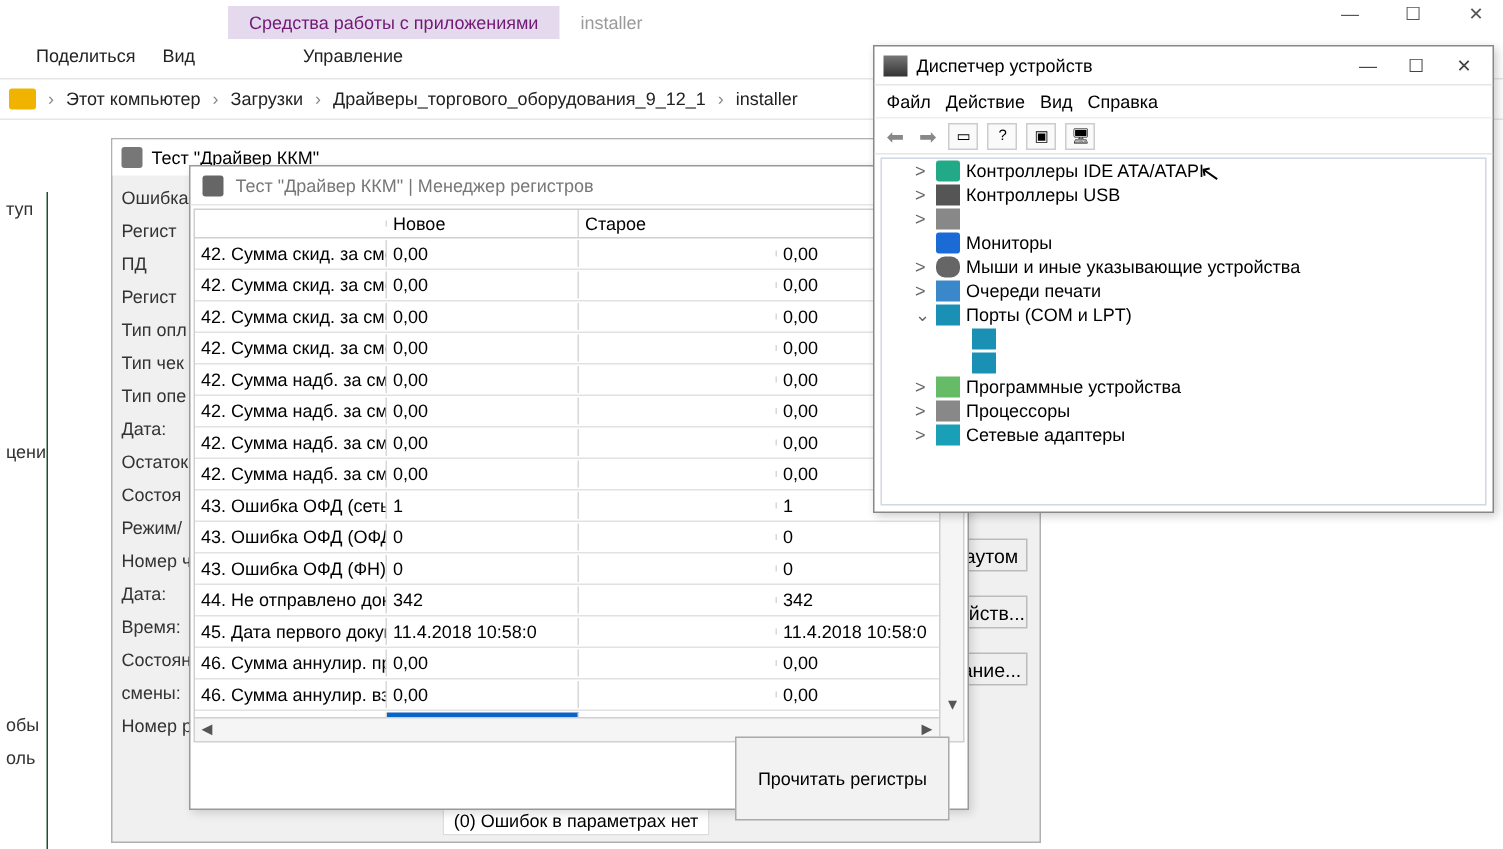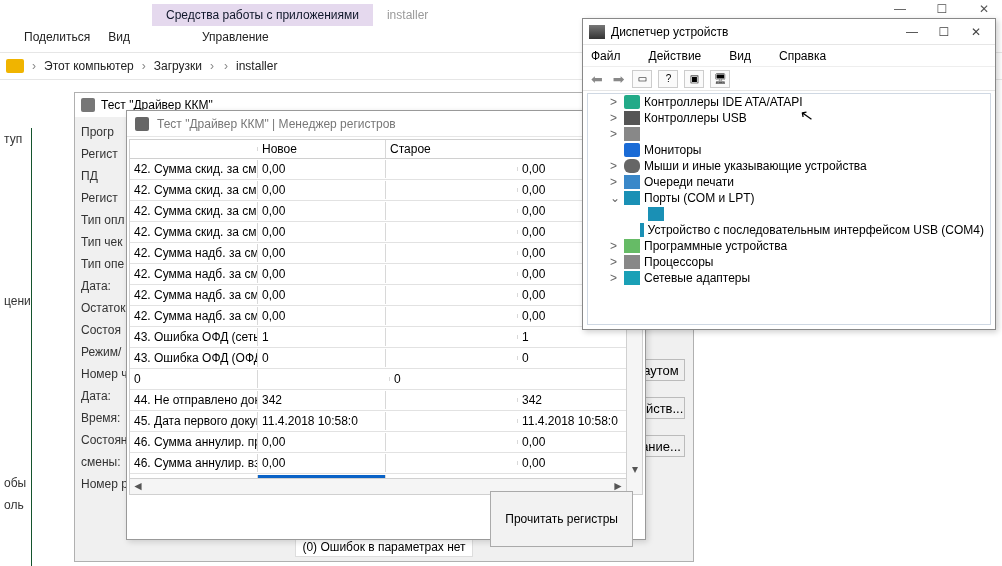--- a/index.html
+++ b/index.html
@@ -7,7 +7,7 @@
 
 
 .ribbon-tabs { position: absolute; left:0; top:0; right:0; height:26px; background:#fff; display:flex; align-items:flex-end;}
-.ribbon-tabs .tab { padding: 4px 14px; color:#0f172a; }
+.ribbon-tabs .tab { padding: 4px 14px; color:#701a75; }
 .ribbon-tabs .tab.active { background:#e5d9ee; }
 .ribbon-tabs .title-light { color:#9a9a9a; margin-left:4px; padding:4px 10px; }
 

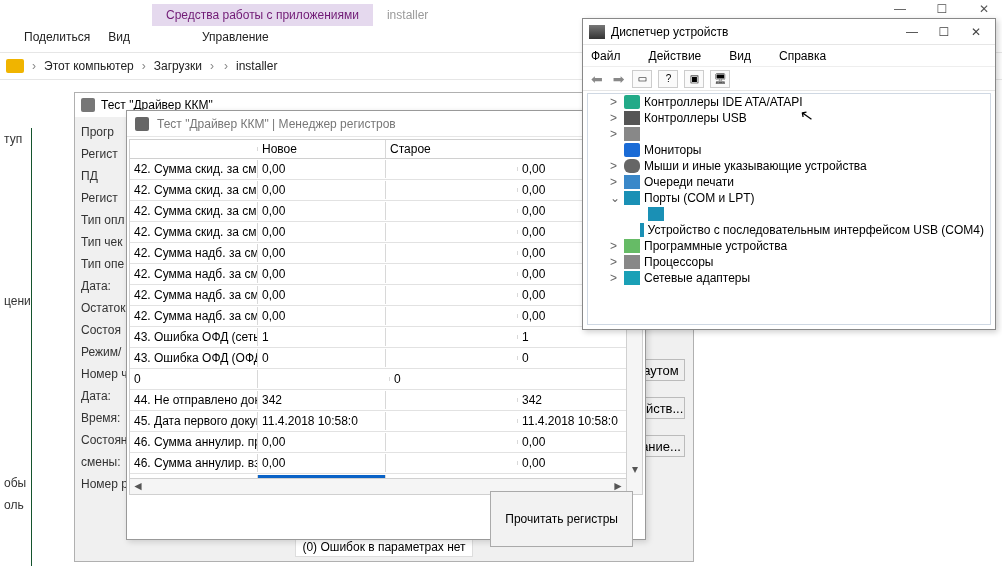--- a/index.html
+++ b/index.html
@@ -62,7 +62,7 @@
 .reg-dlg .footer button { padding:20px 14px; background:#f2f2f2; border:1px solid #aaa; min-width:108px;}
 
 
-.devmgr { position:absolute; left:582px; top:18px; width:414px; height:312px; background:#fff; border:1px solid #888; box-shadow:2px 2px 6px rgba(0,0,0,0.2); z-index:200;}
+.devmgr { position:absolute; left:582px; top:30px; width:414px; height:312px; background:#fff; border:1px solid #888; box-shadow:2px 2px 6px rgba(0,0,0,0.2); z-index:200;}
 .devmgr .titlebar { height:26px; border-bottom:1px solid #e6e6e6; display:flex; align-items:center; padding:0 6px; gap:6px;}
 .devmgr .titlebar .ico{width:16px;height:14px;background:linear-gradient(#777,#333);}
 .devmgr .titlebar .spacer{flex:1;}

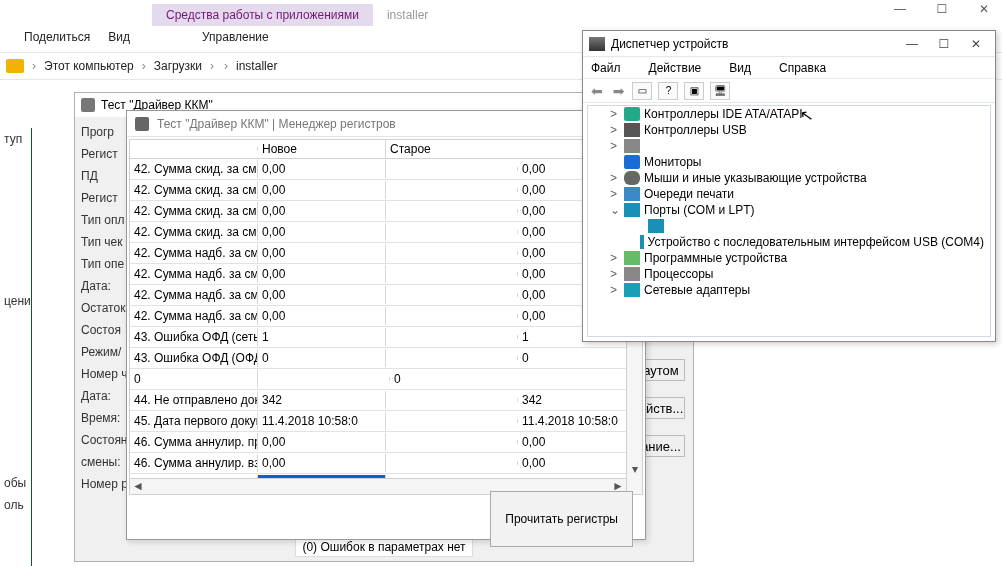--- a/index.html
+++ b/index.html
@@ -113,6 +113,7 @@
     <span class="sep">›</span>
   <span>Загрузки</span>
     <span class="sep">›</span>
+  <span>Драйверы_торгового_оборудования_9_12_1</span>
     <span class="sep">›</span>
   <span>installer</span>
 </div>

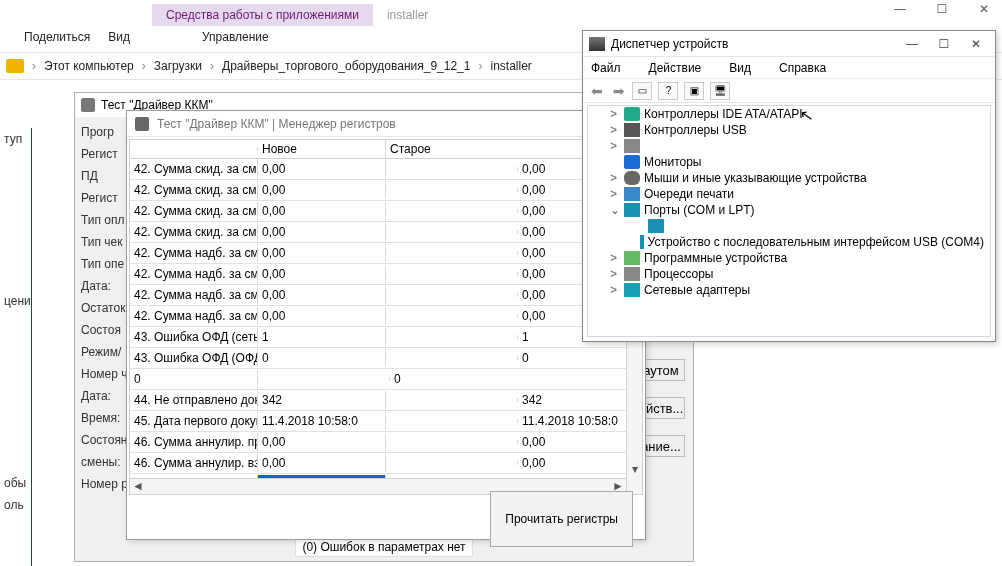--- a/index.html
+++ b/index.html
@@ -67,7 +67,7 @@
 .devmgr .titlebar .ico{width:16px;height:14px;background:linear-gradient(#777,#333);}
 .devmgr .titlebar .spacer{flex:1;}
 .devmgr .titlebar .wc{ width:26px; text-align:center; color:#444;}
-.devmgr .menubar { height:22px; display:flex; align-items:center; gap:28px; padding:0 8px; border-bottom:1px solid #eee;}
+.devmgr .menubar { height:22px; display:flex; align-items:center; gap:10px; padding:0 8px; border-bottom:1px solid #eee;}
 .devmgr .toolbar { height:24px; display:flex; align-items:center; gap:6px; padding:0 6px; border-bottom:1px solid #e6e6e6;}
 .devmgr .toolbar .tb { width:20px; height:18px; border:1px solid #ccc; background:#fafafa; display:inline-flex; align-items:center; justify-content:center; font-size:10px;}
 .devmgr .toolbar .arrow { color:#888; font-size:14px; padding:0 2px;}

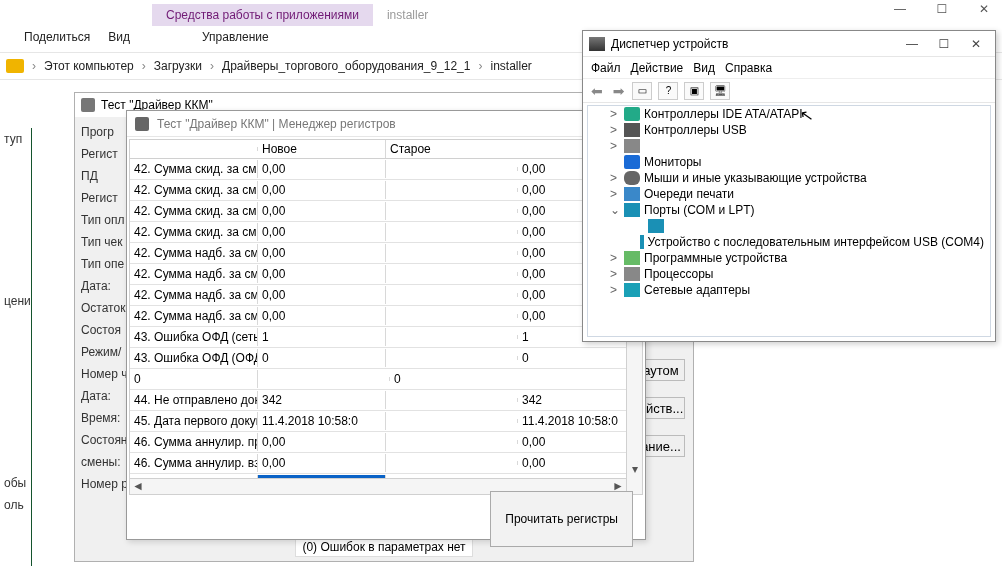--- a/index.html
+++ b/index.html
@@ -132,7 +132,7 @@
     <span>Тест "Драйвер ККМ"</span>
   </div>
   <div class="left-labels" id="bglabels">
-      <div>Прогр</div>
+      <div>Ошибка</div>
       <div>Регист</div>
       <div>ПД</div>
       <div>Регист</div>

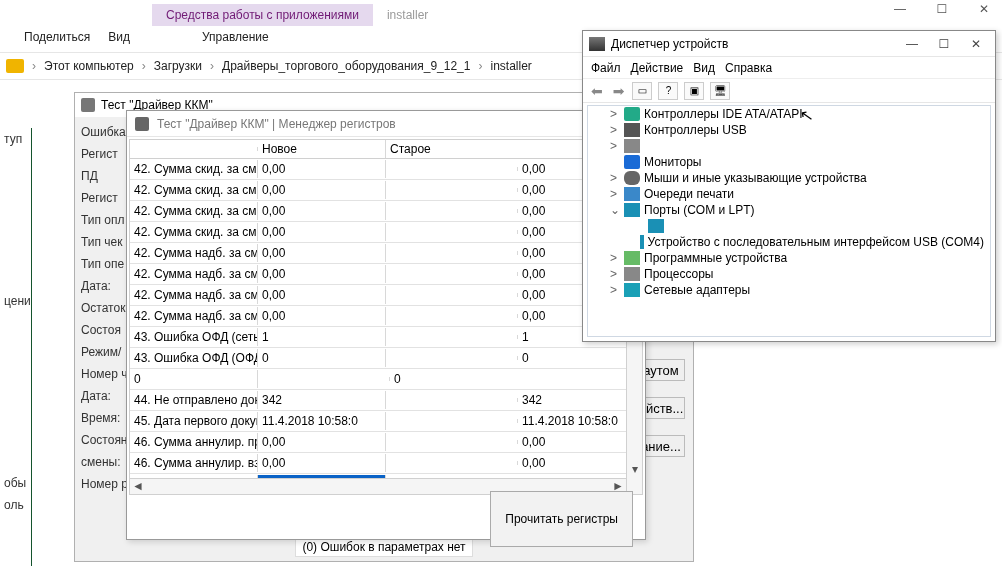--- a/index.html
+++ b/index.html
@@ -352,7 +352,6 @@
       <div class="node l2">
         <span class="tw"></span>
         <span class="ic ic-port"></span>
-        <span>Устройство с последовательным интерфейсом USB (COM4)</span>
       </div>
       <div class="node l1">
         <span class="tw">&gt;</span>

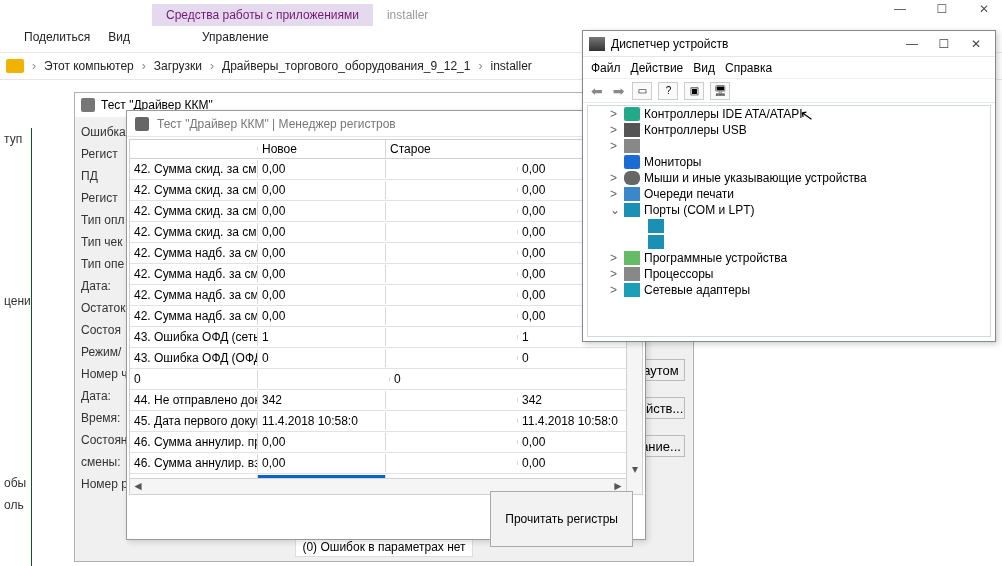--- a/index.html
+++ b/index.html
@@ -239,6 +239,7 @@
           <div class="col-d">0</div>
         </div>
         <div class="row">
+          <div class="col-a">43. Ошибка ОФД (ФН)</div>
           <div class="col-b">0</div>
           <div class="col-c"></div>
           <div class="col-d">0</div>

